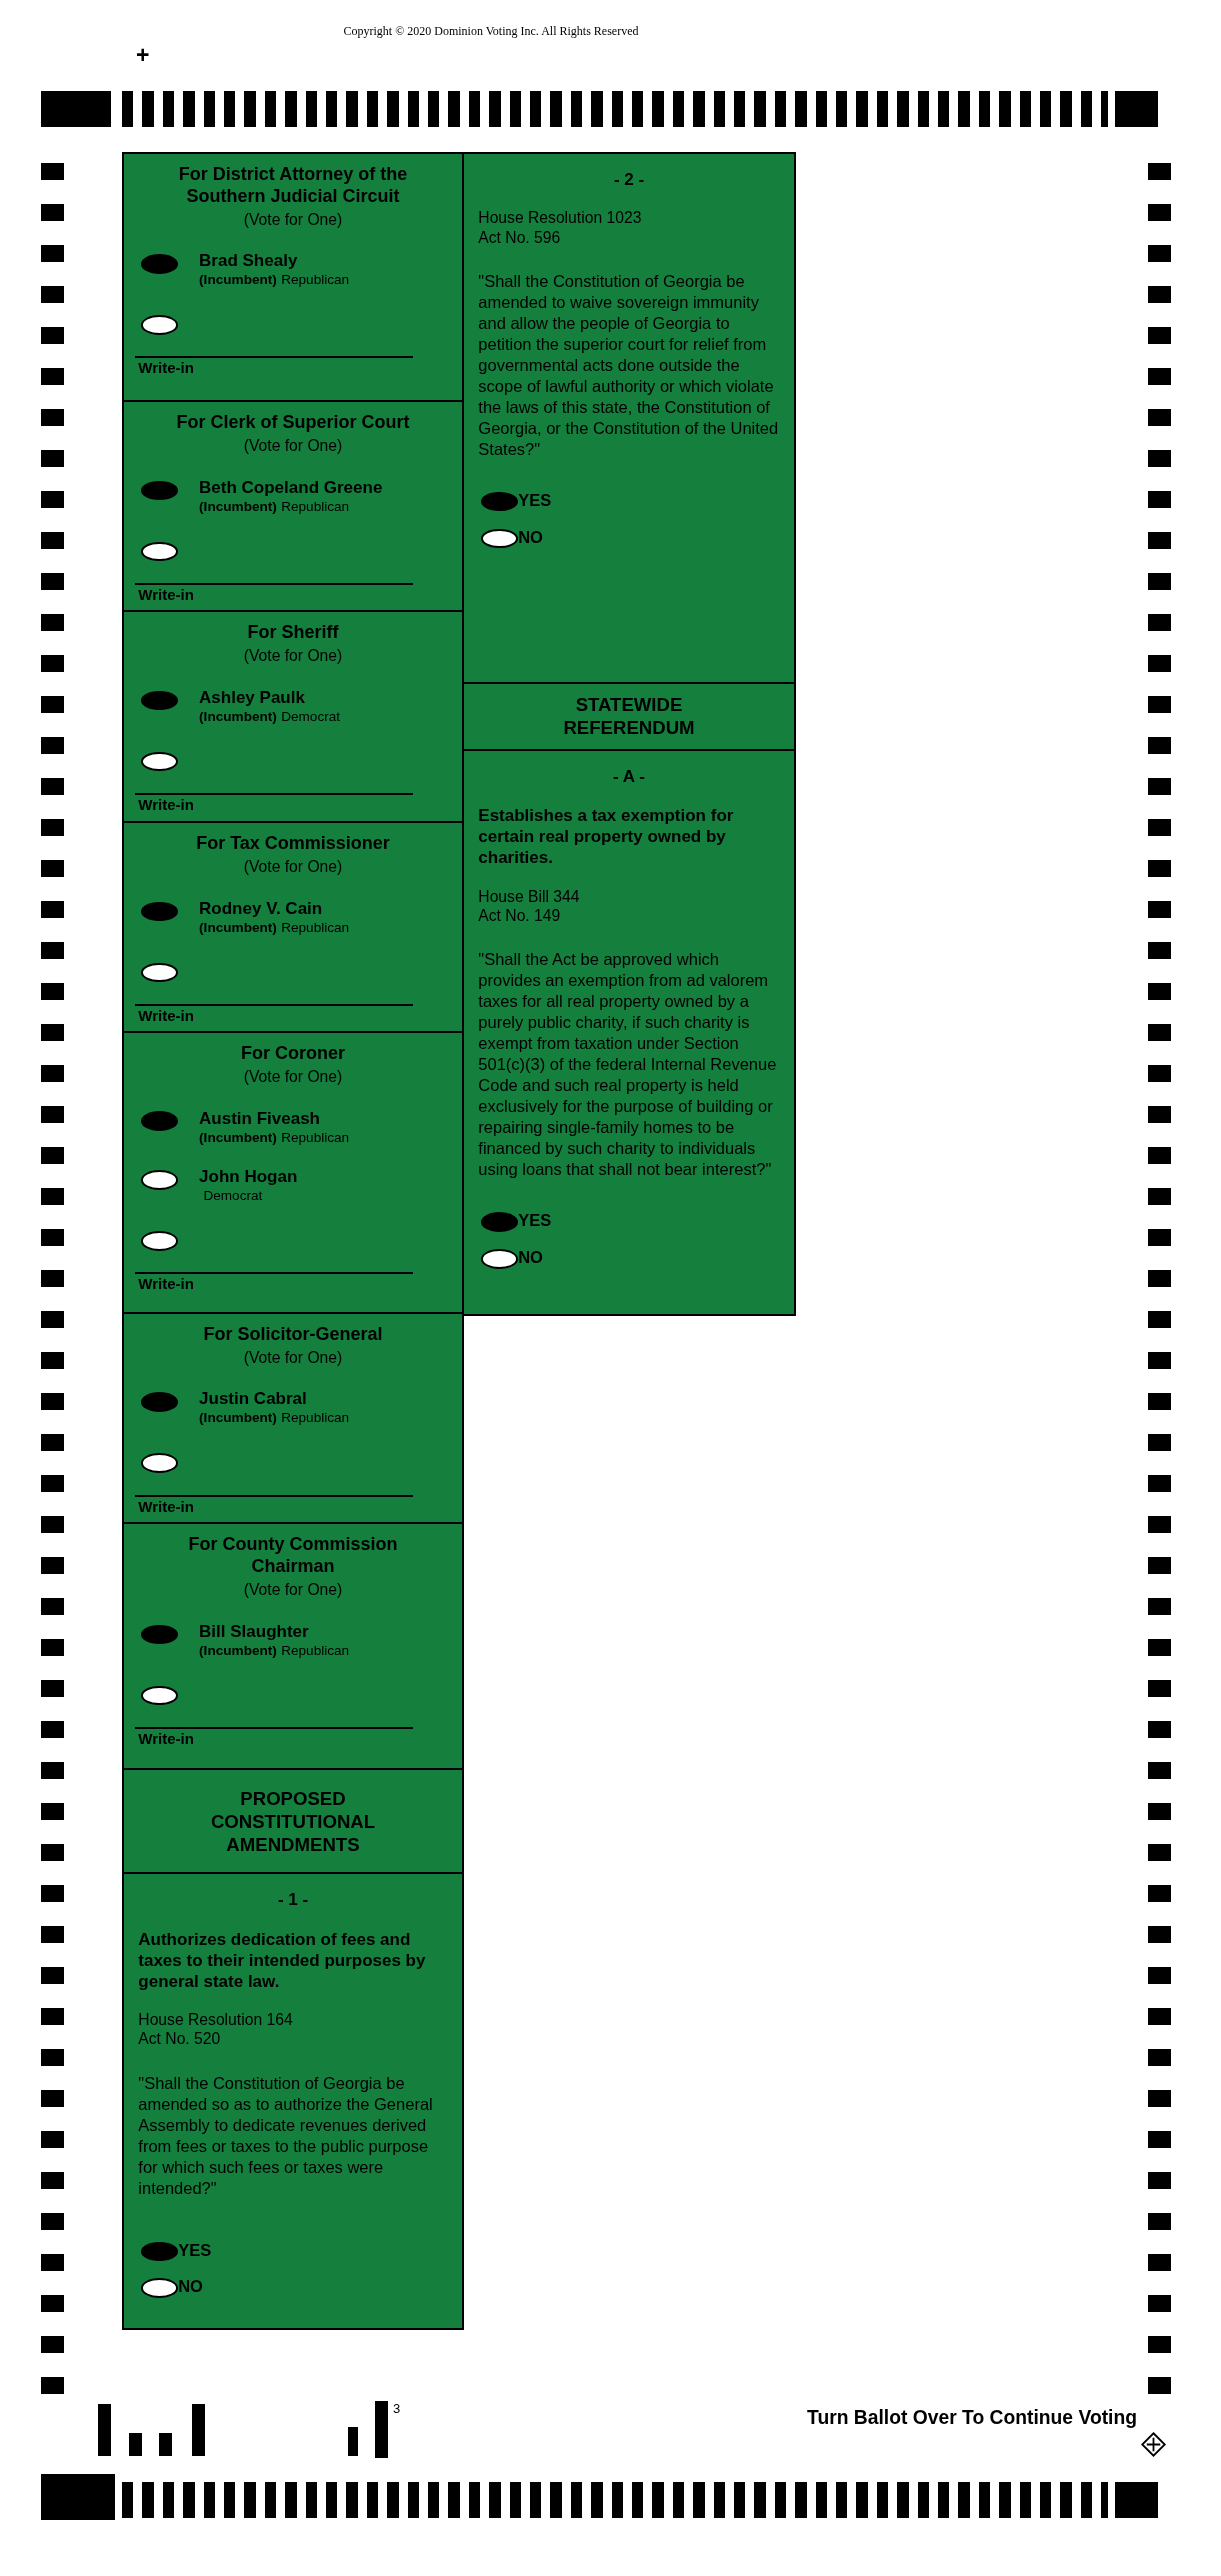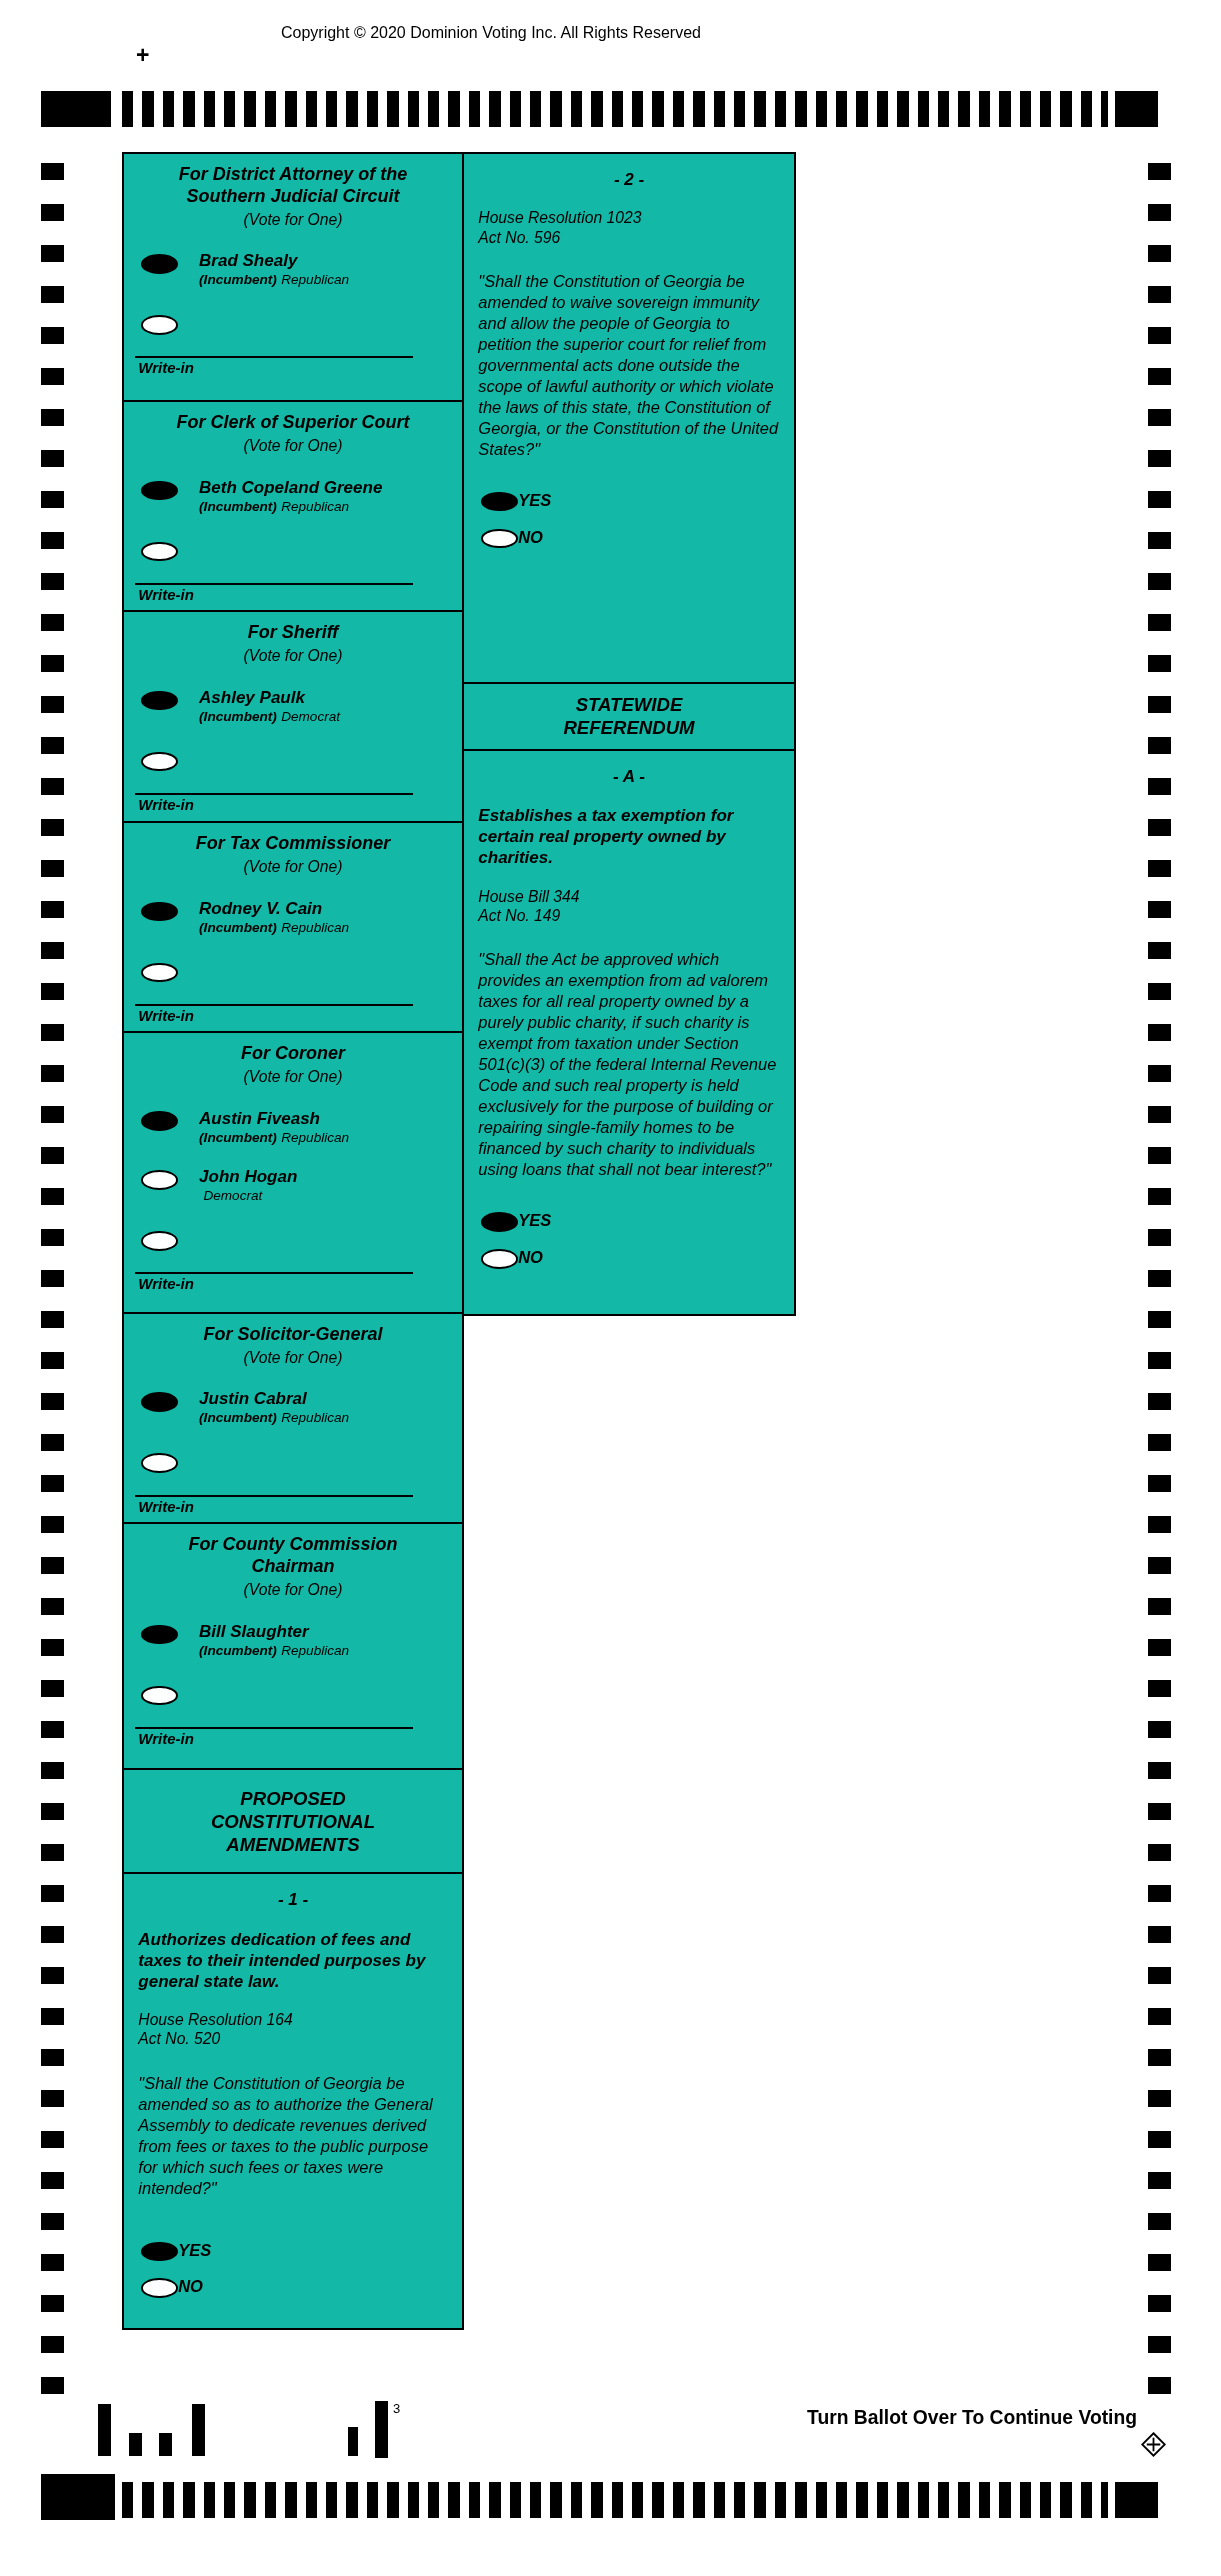--- a/index.html
+++ b/index.html
@@ -8,7 +8,7 @@
     font-family:"Liberation Sans", sans-serif;overflow:hidden;
   }
   
-  .copyright{position:absolute;top:24px;left:0;width:982px;text-align:center;font-size:16px;}
+  .copyright{position:absolute;top:24px;left:0;width:982px;text-align:center;font-size:12px;font-family:Liberation Serif, serif;}
   .plus-mark{position:absolute;left:136px;top:42px;font-size:23px;font-weight:bold;}
   .block{position:absolute;background:#000;}
   .ticks-h{position:absolute;background:repeating-linear-gradient(to right,#000 0 11.4px,transparent 11.4px 20.4px);}

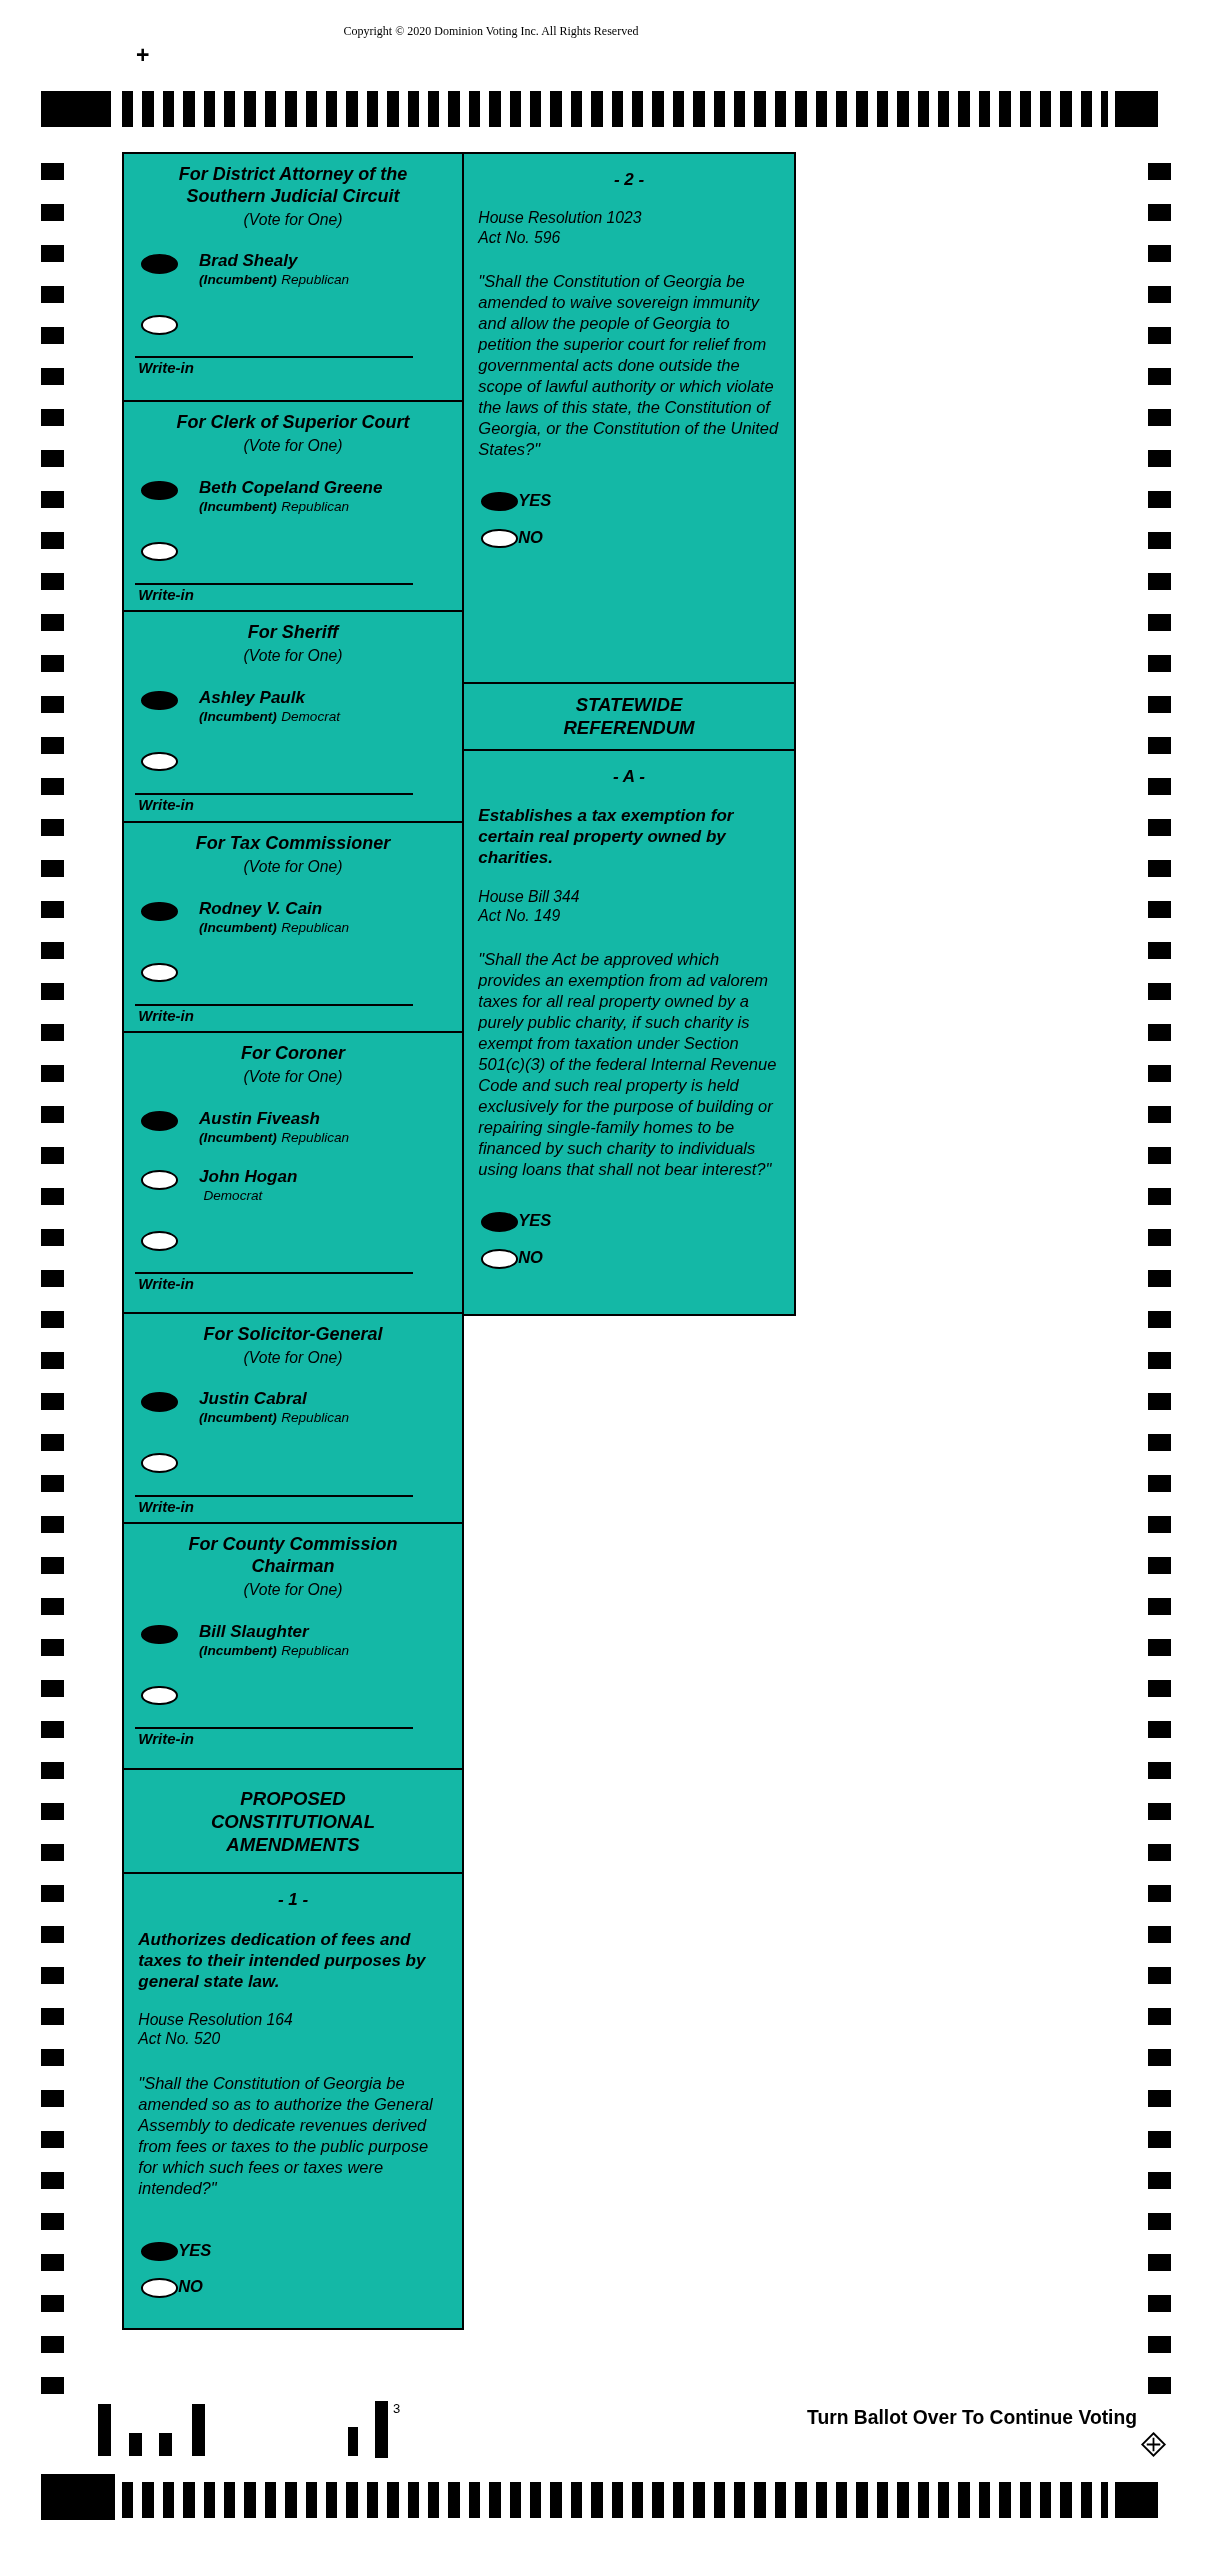--- a/index.html
+++ b/index.html
@@ -17,7 +17,7 @@
   .col{position:absolute;}
   #left-col{left:122px;top:152px;width:342px;}
   #right-col{left:462px;top:152px;width:334px;}
-  .col > *{border:2.1px solid #000;box-sizing:border-box;background:#14b8a6;font-style:italic;}
+  .col > *{border:2.1px solid #000;box-sizing:border-box;background:#15803d;}
   .col > * + *{margin-top:-2.1px;}
   
   .contest{padding:10px 11.4px 4.3px;}

